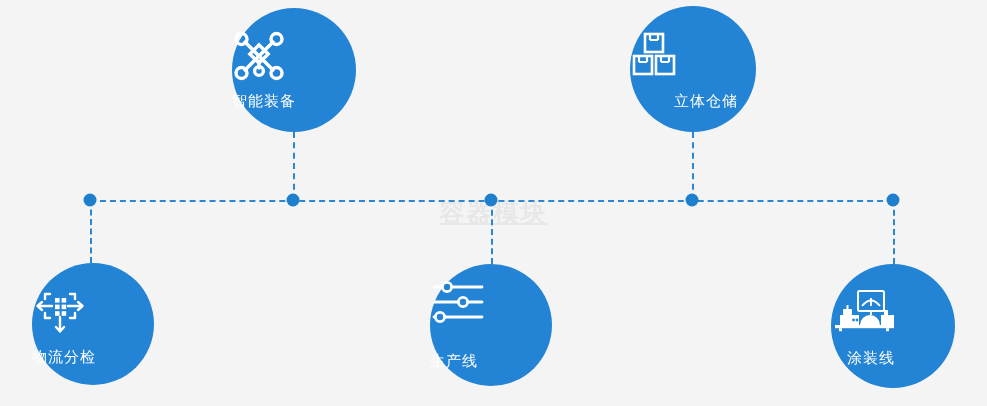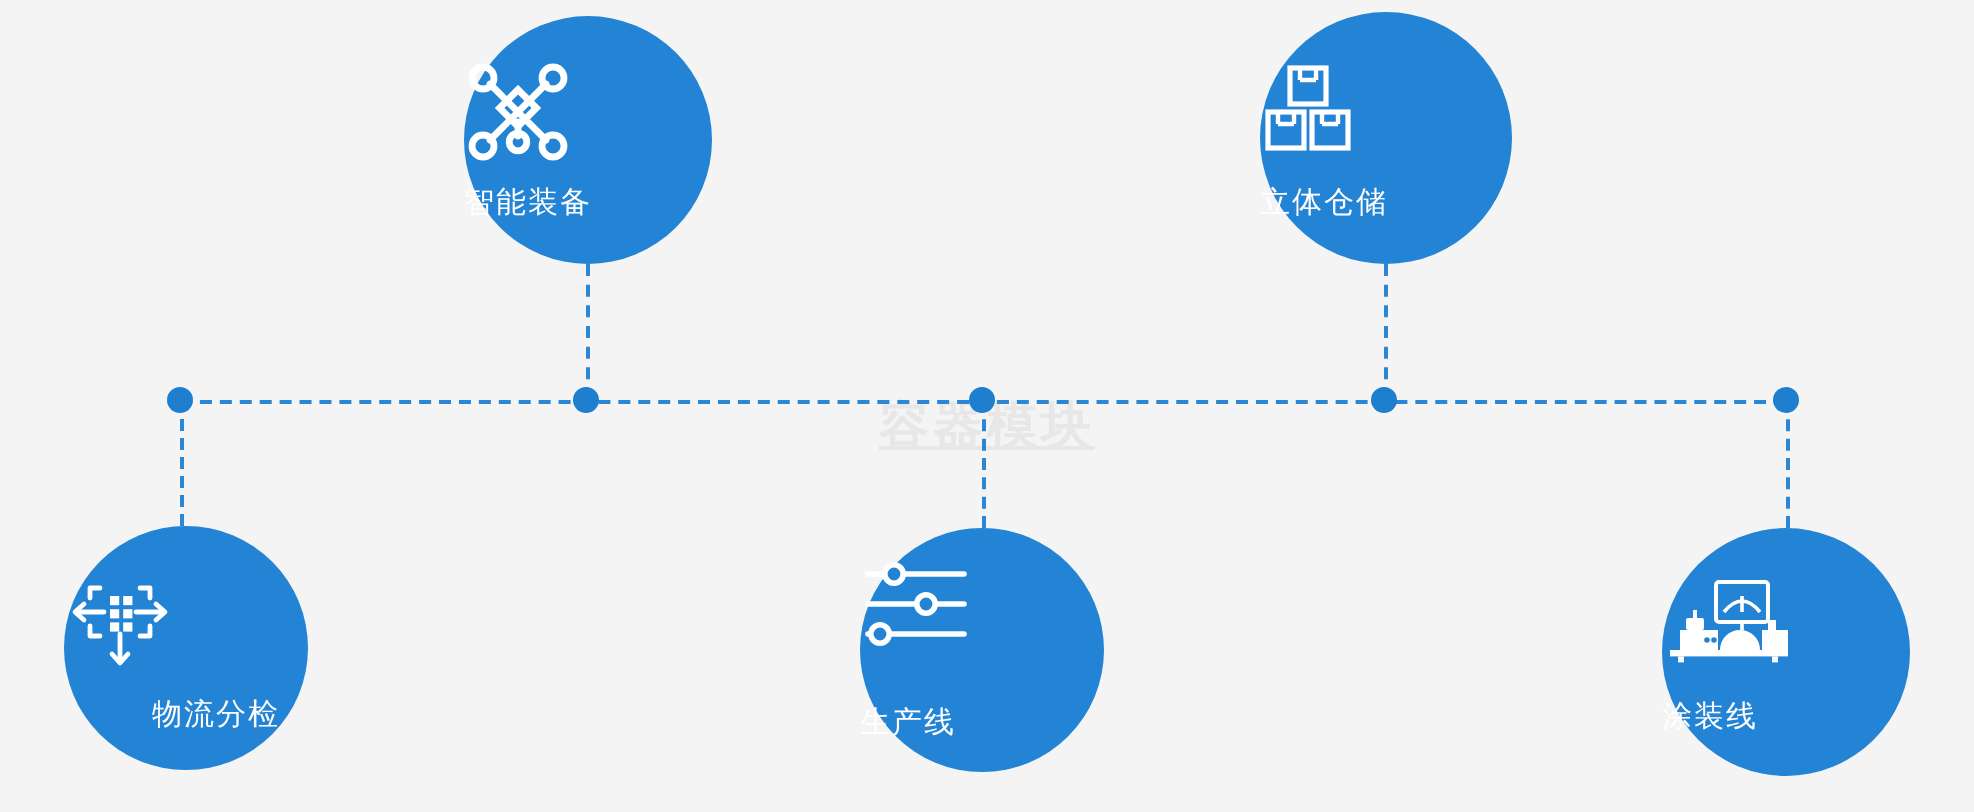--- a/index.html
+++ b/index.html
@@ -91,7 +91,7 @@
 
   #bubble-1 { left: 630px; top: 6px;   width: 126px; height: 126px; }
   #bubble-1 .icon-wrap { margin-top: 3px; }
-  #bubble-1 .bubble-label { margin-top: 13px; }
+  #bubble-1 .bubble-label { margin-top: 13px; margin-left: 44px; }
 
   #bubble-2 { left: 32px;  top: 263px; width: 122px; height: 122px; }
   #bubble-2 .icon-wrap { margin-top: 2px; }

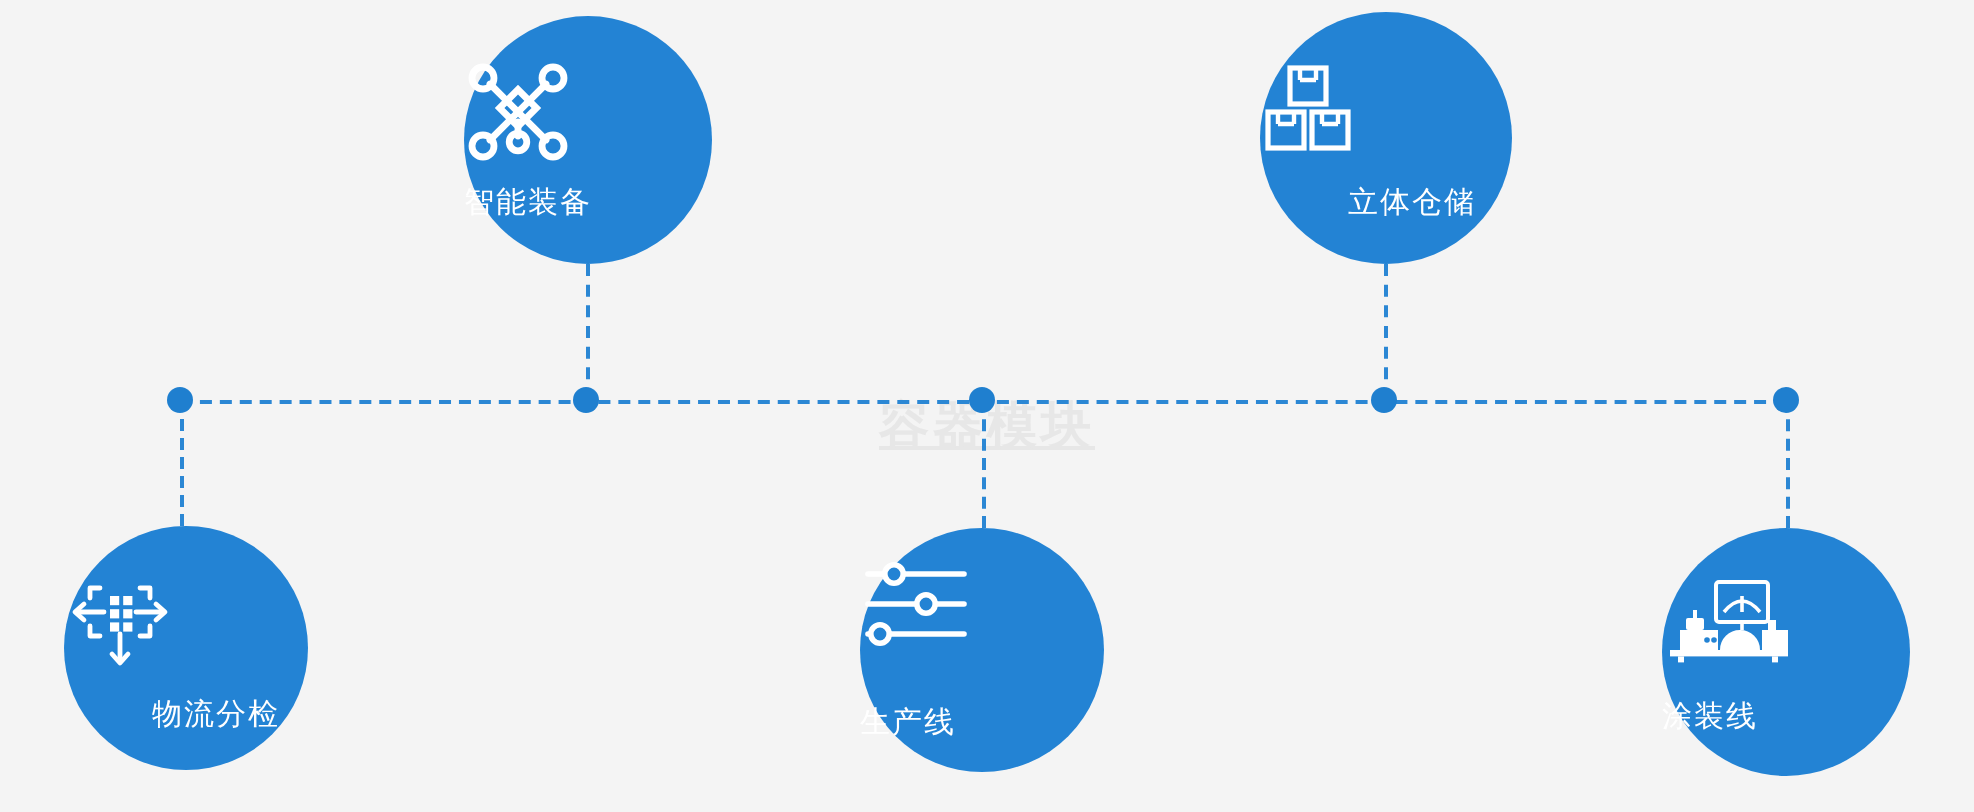--- a/index.html
+++ b/index.html
@@ -95,7 +95,7 @@
 
   #bubble-2 { left: 32px;  top: 263px; width: 122px; height: 122px; }
   #bubble-2 .icon-wrap { margin-top: 2px; }
-  #bubble-2 .bubble-label { margin-top: 12px; margin-left: 44px; }
+  #bubble-2 .bubble-label { margin-top: 12px; }
 
   #bubble-3 { left: 430px; top: 264px; width: 122px; height: 122px; }
   #bubble-3 .icon-wrap { margin-top: 2px; }

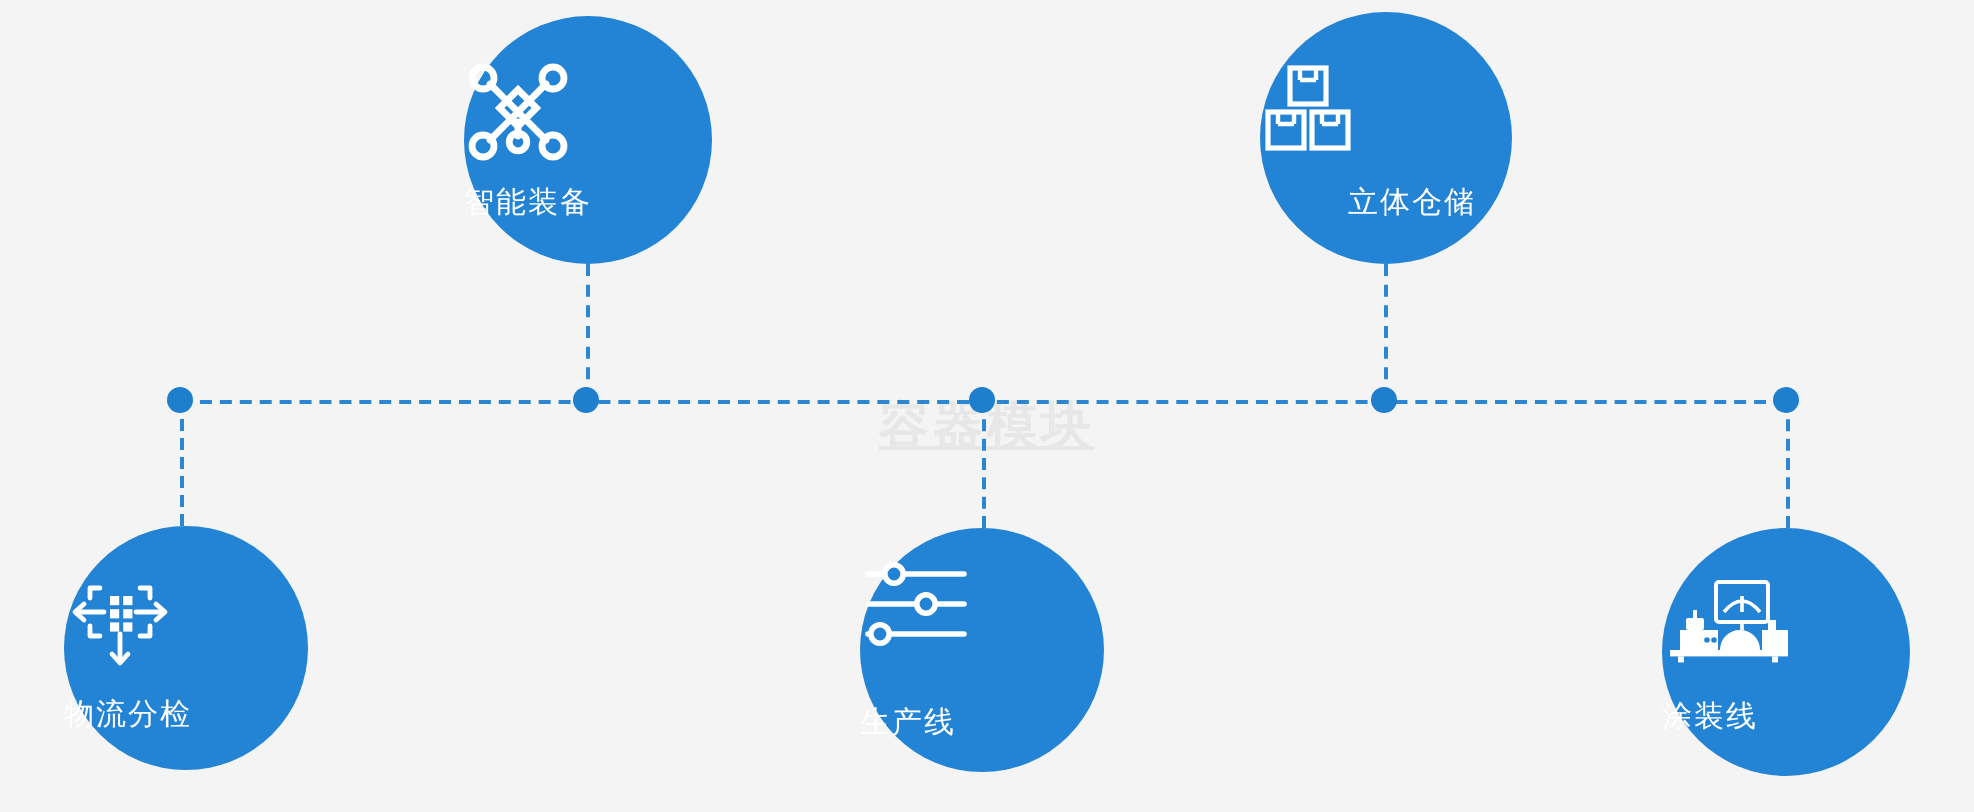--- a/index.html
+++ b/index.html
@@ -103,7 +103,7 @@
 
   #bubble-4 { left: 831px; top: 264px; width: 124px; height: 124px; }
   #bubble-4 .icon-wrap { margin-top: 4px; }
-  #bubble-4 .bubble-label { margin-top: 14px; }
+  #bubble-4 .bubble-label { margin-top: 14px; margin-left: 16px; }
 </style>
 </head>
 <body>

